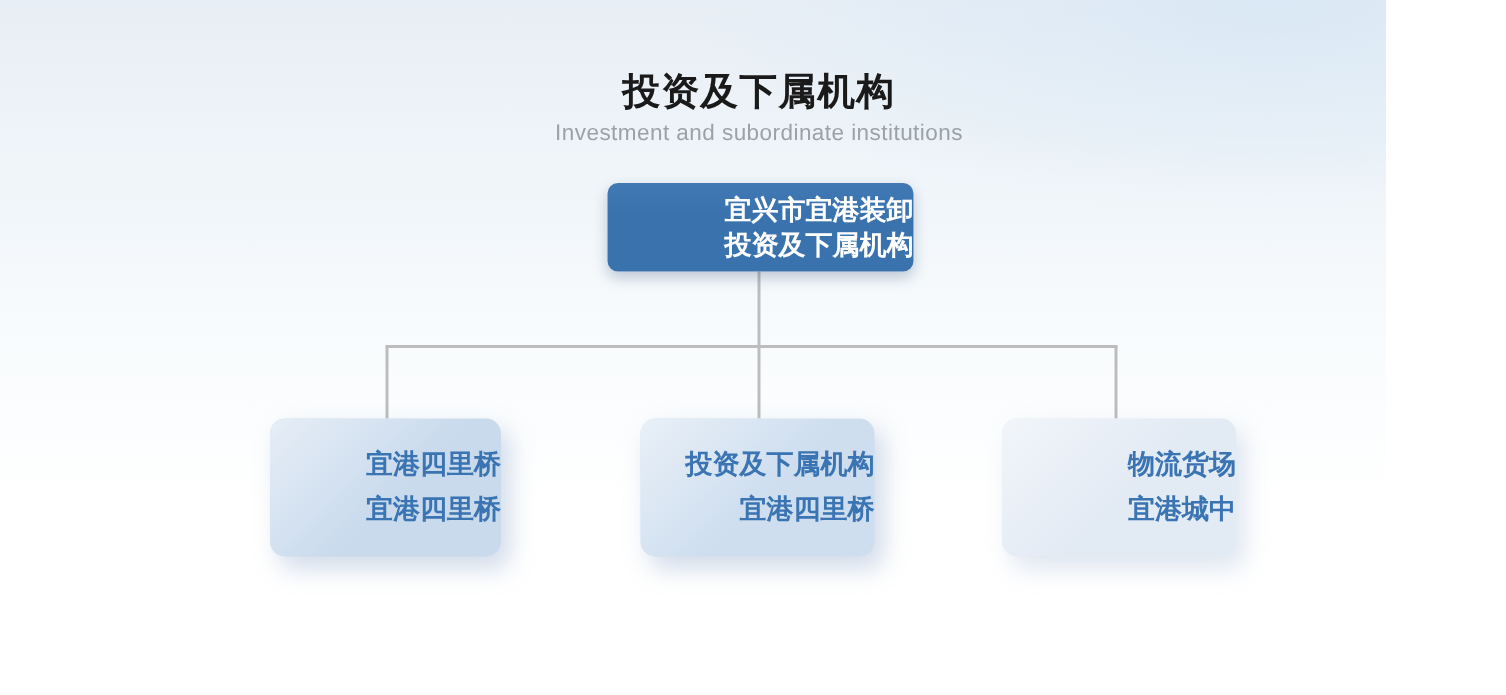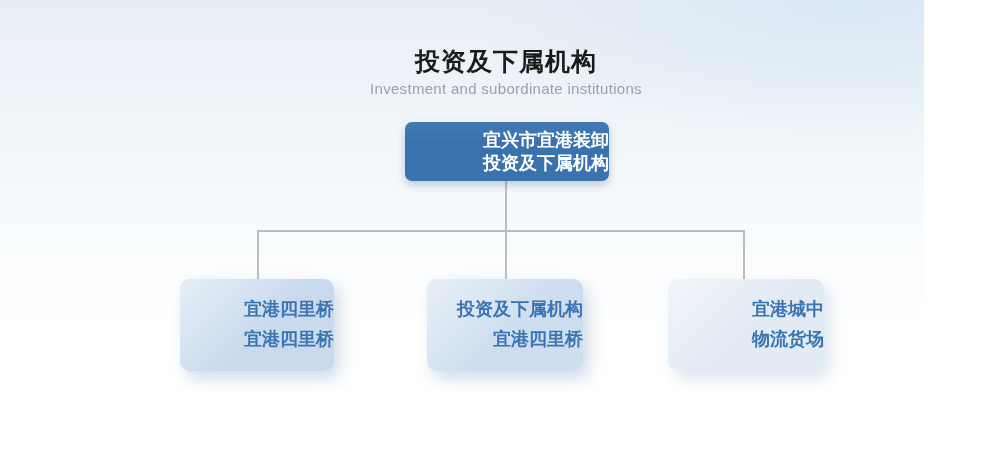--- a/index.html
+++ b/index.html
@@ -125,8 +125,8 @@
   </div>
 
   <div class="node child-node child-3">
+    <div class="label-line">物流货场</div>
     <div class="label-line">宜港城中</div>
-    <div class="label-line">物流货场</div>
   </div>
 
 </div>

